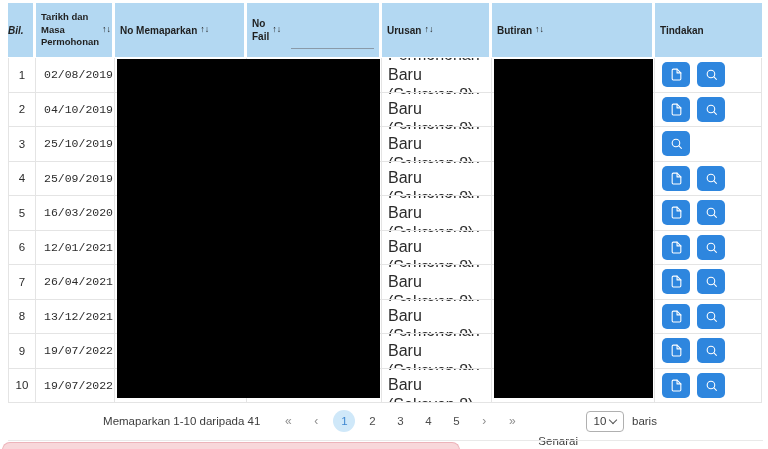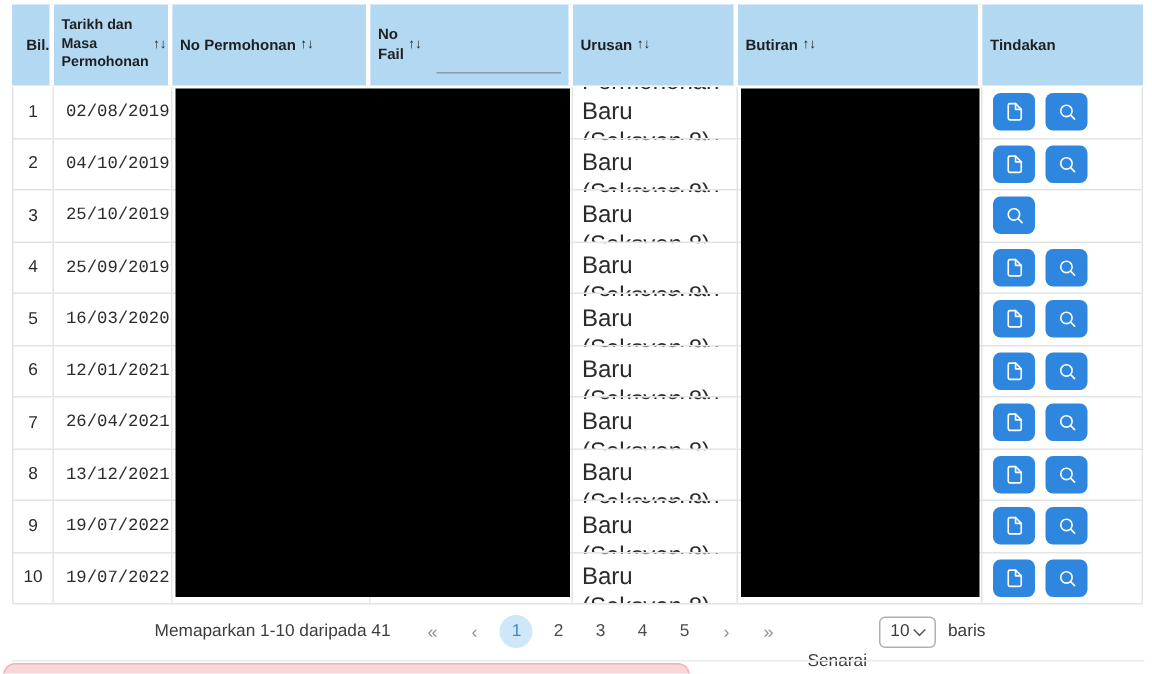--- a/index.html
+++ b/index.html
@@ -16,7 +16,7 @@
            border-right:3px solid #fff; font-size:10px; font-weight:bold; color:#1f1f1f; }
   .hcell:last-child { border-right:none;text-align:center; }
   .hcell .hlabel { flex:1; display:flex; align-items:center; padding:0 5px; line-height:1.3; }
-  .hcell.center .hlabel { justify-content:flex-end; padding:0; }
+  .hcell.center .hlabel { justify-content:flex-start; padding:0;font-style:italic; }
   .hcell.small { font-size:9.5px; }
   .arrows { font-weight:normal; margin-left:3px; font-size:9px; color:#222; }
   .hline { border-bottom:1.5px solid #8a9aa9; margin:0 5px 8px 5px; }

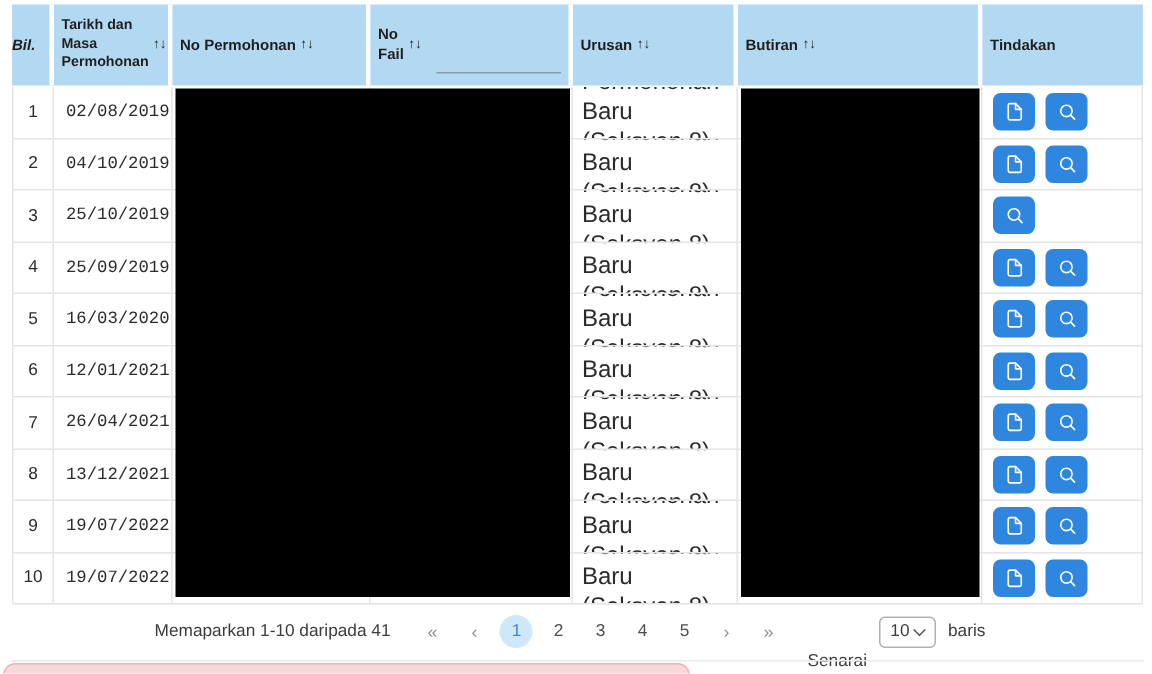--- a/index.html
+++ b/index.html
@@ -84,7 +84,7 @@
         </div>
         <div class="hcell">
           <span class="hlabel">
-            <span>No Permohonan</span>
+            <span>No Memaparkan</span>
             <span class="arrows">↑↓</span>
           </span>
           <div class="hline"></div>

